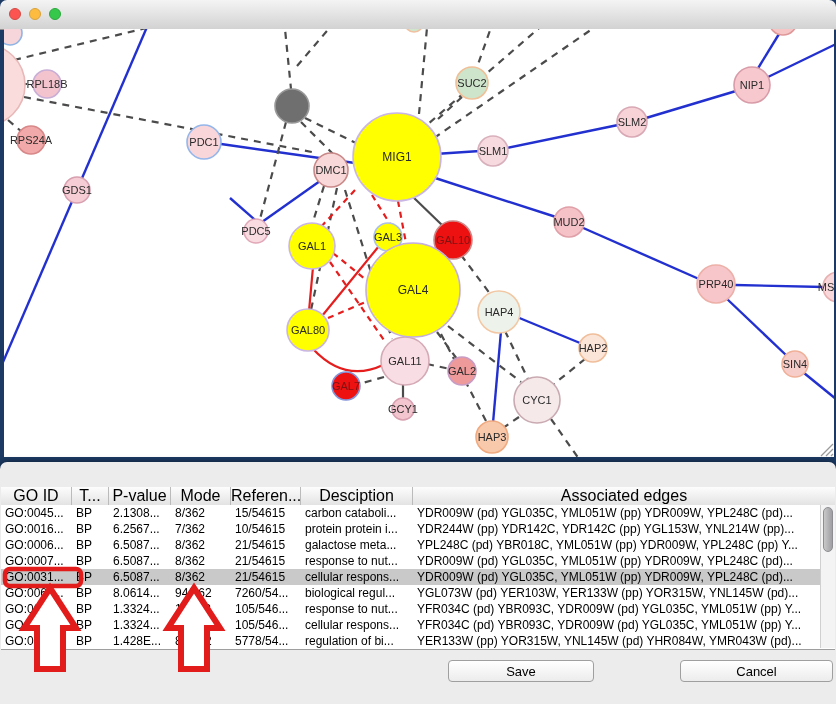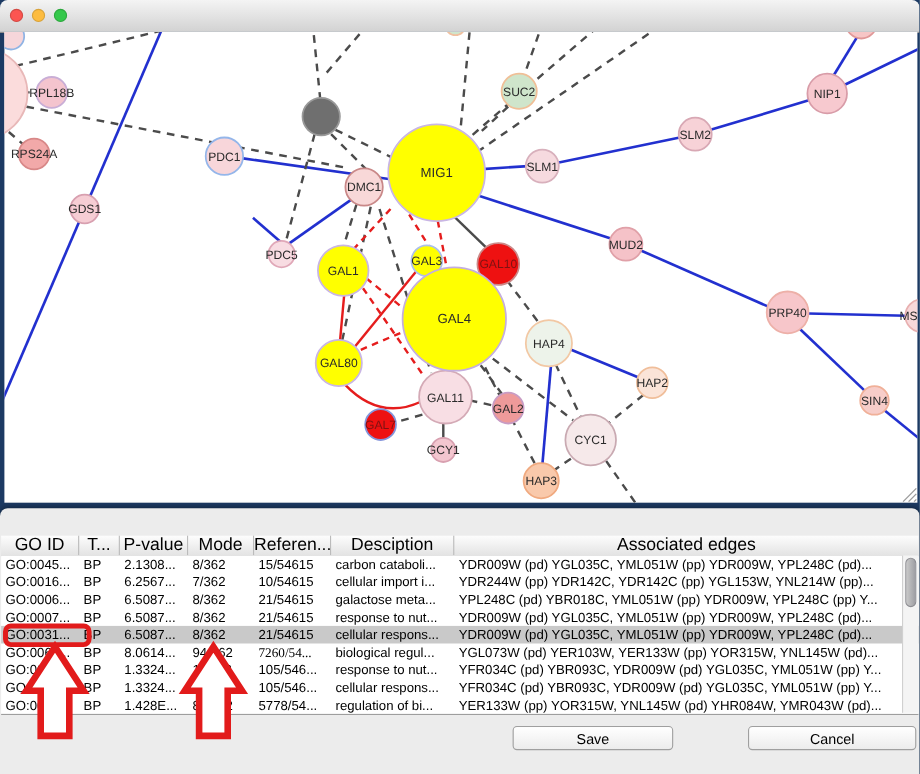--- a/index.html
+++ b/index.html
@@ -225,7 +225,7 @@
           <div class="tcell" style="width: 62px;">6.2567...</div>
           <div class="tcell" style="width: 60px;">7/362</div>
           <div class="tcell" style="width: 70px;">10/54615</div>
-          <div class="tcell" style="width: 112px;">cellular import i...</div>
+          <div class="tcell" style="width: 112px;">protein protein i...</div>
           <div class="tcell">YDR244W (pp) YDR142C, YDR142C (pp) YGL153W, YNL214W (pp)...</div>
         </div>
         <div class="trow">

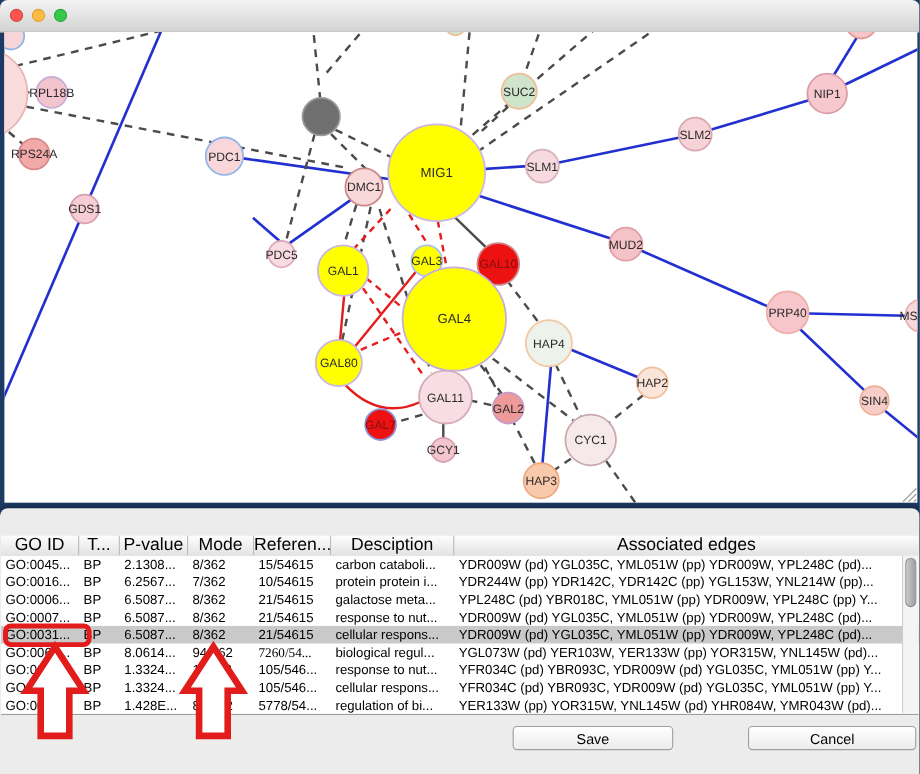--- a/index.html
+++ b/index.html
@@ -260,7 +260,7 @@
           <div class="tcell" style="width: 37px;">BP</div>
           <div class="tcell" style="width: 62px;">8.0614...</div>
           <div class="tcell" style="width: 60px;">94/362</div>
-          <div class="tcell" style="width: 70px; font-family: Liberation Serif, serif;">7260/54...</div>
+          <div class="tcell" style="width: 70px;">7260/54...</div>
           <div class="tcell" style="width: 112px;">biological regul...</div>
           <div class="tcell">YGL073W (pd) YER103W, YER133W (pp) YOR315W, YNL145W (pd)...</div>
         </div>

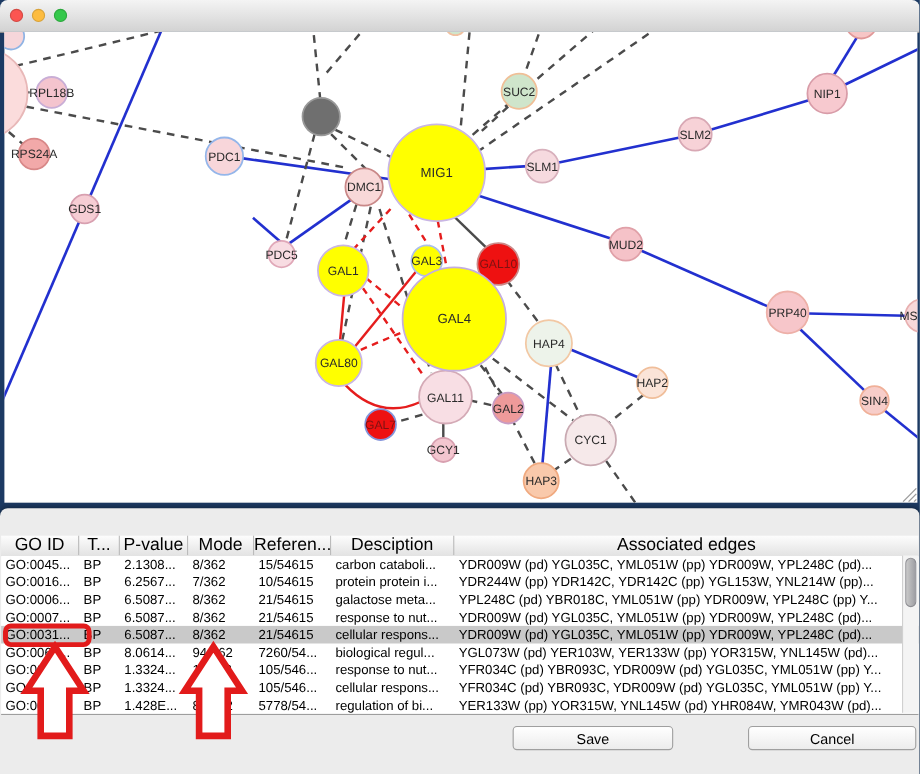--- a/index.html
+++ b/index.html
@@ -49,7 +49,7 @@
   .btn{position:absolute;top:198px;height:22px;font-family:"Liberation Sans",sans-serif;
     font-size:13px;color:#000;background:linear-gradient(#ffffff,#ececec);
     border:1px solid #9f9f9f;border-radius:4px;}
-  .btn.save{left:466px;width:146px;}
+  .btn.save{left:448px;width:146px;}
   .btn.cancel{left:680px;width:153px;}
   
   .overlay{position:absolute;left:0;top:0;width:836px;height:704px;pointer-events:none;z-index:50;}

